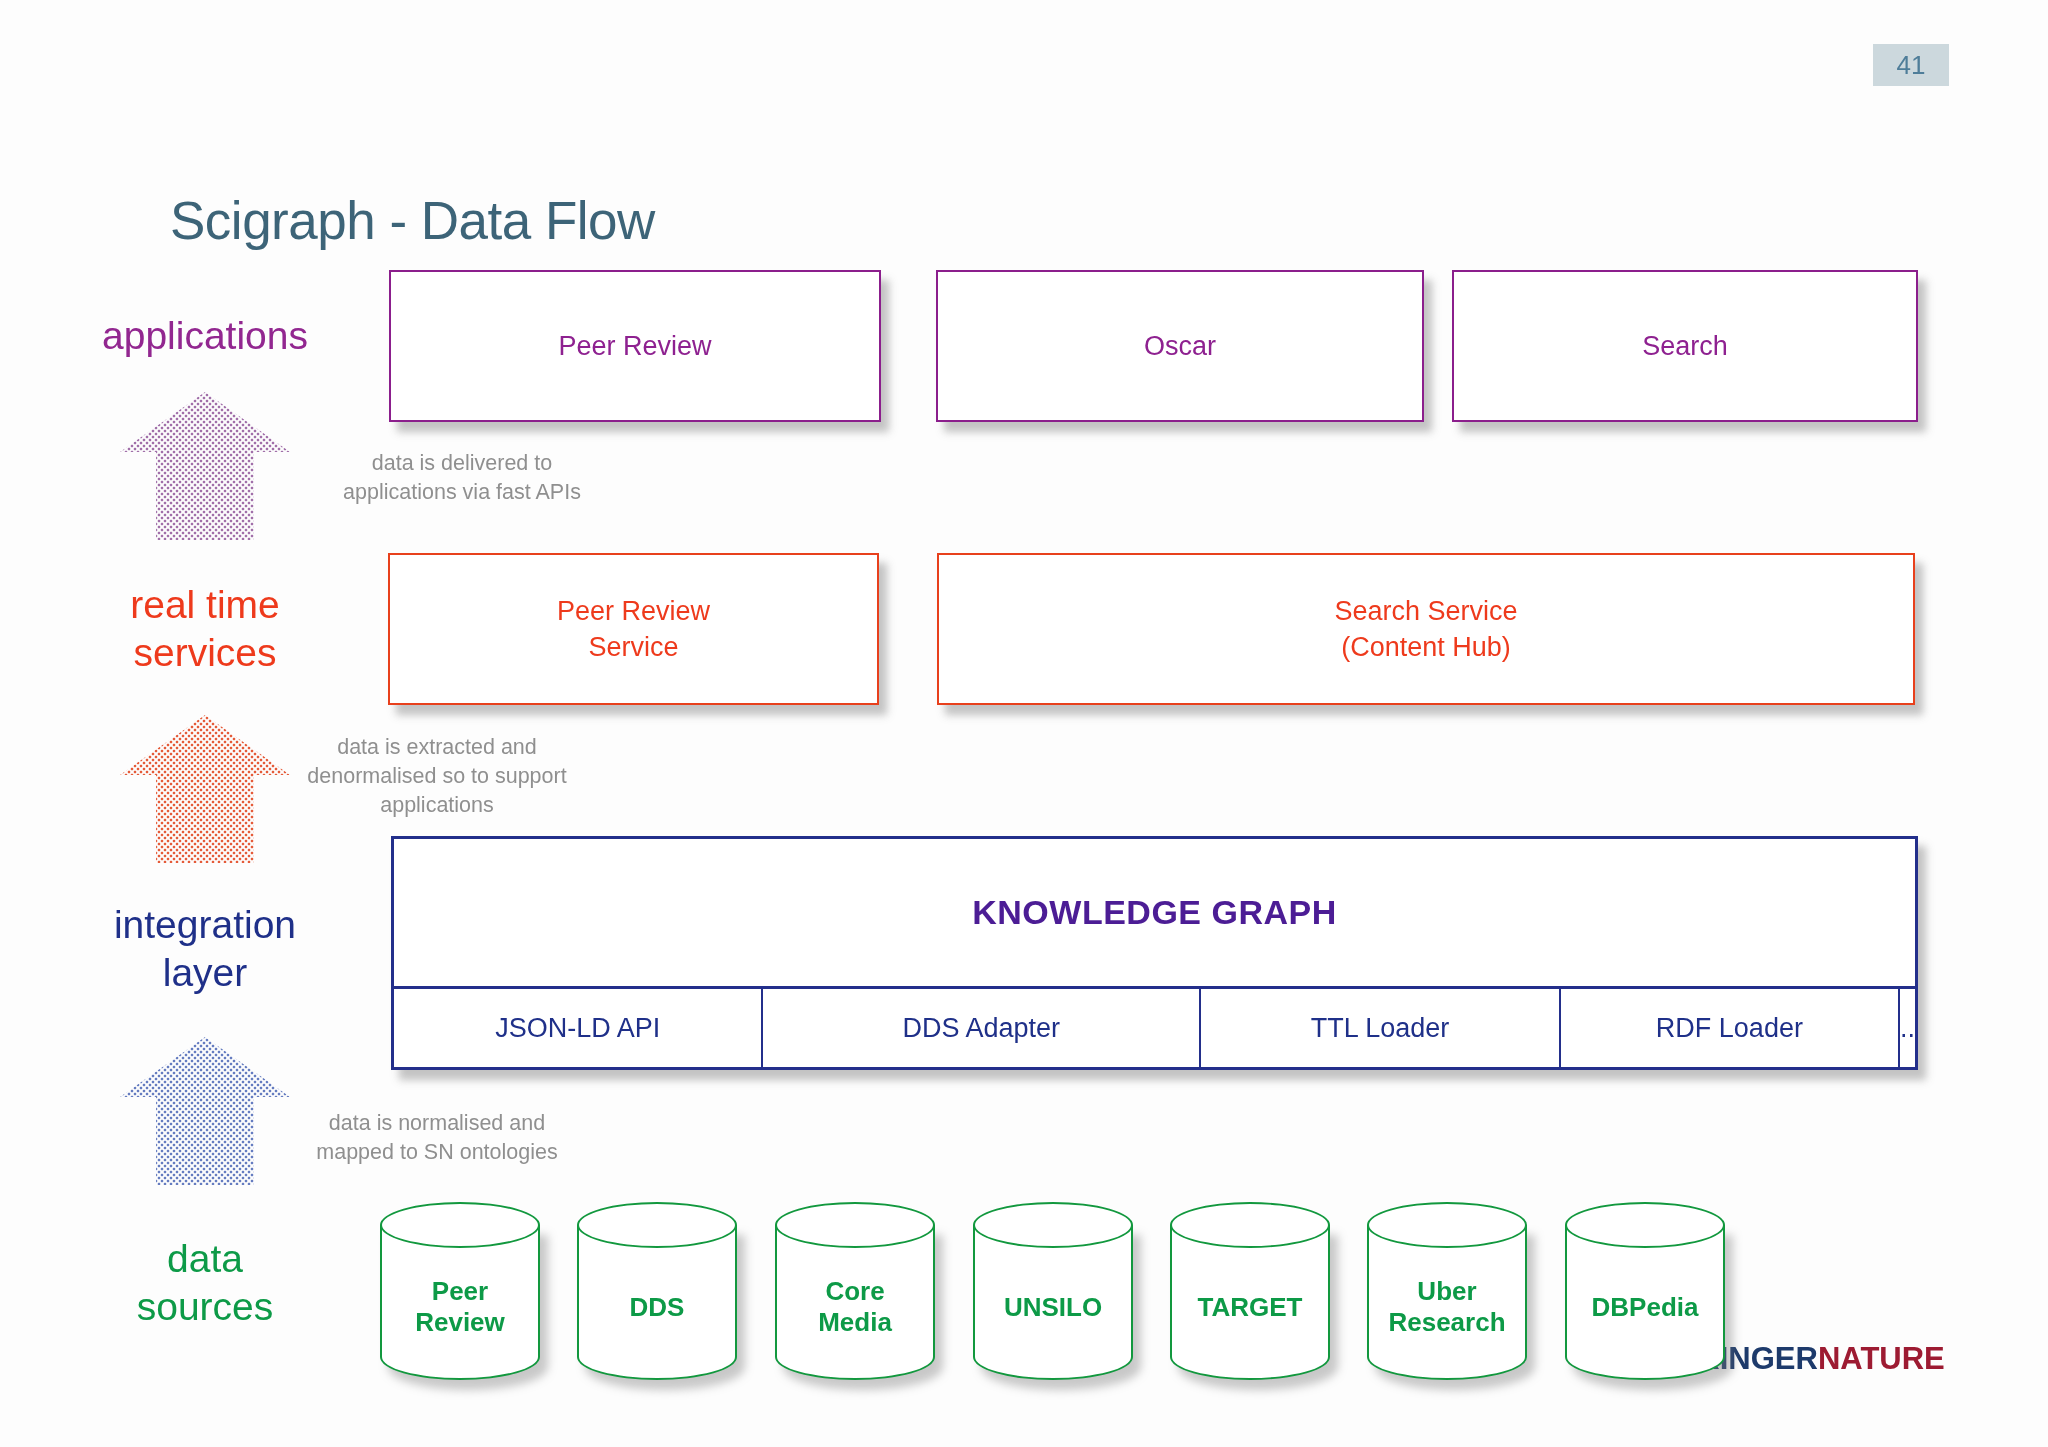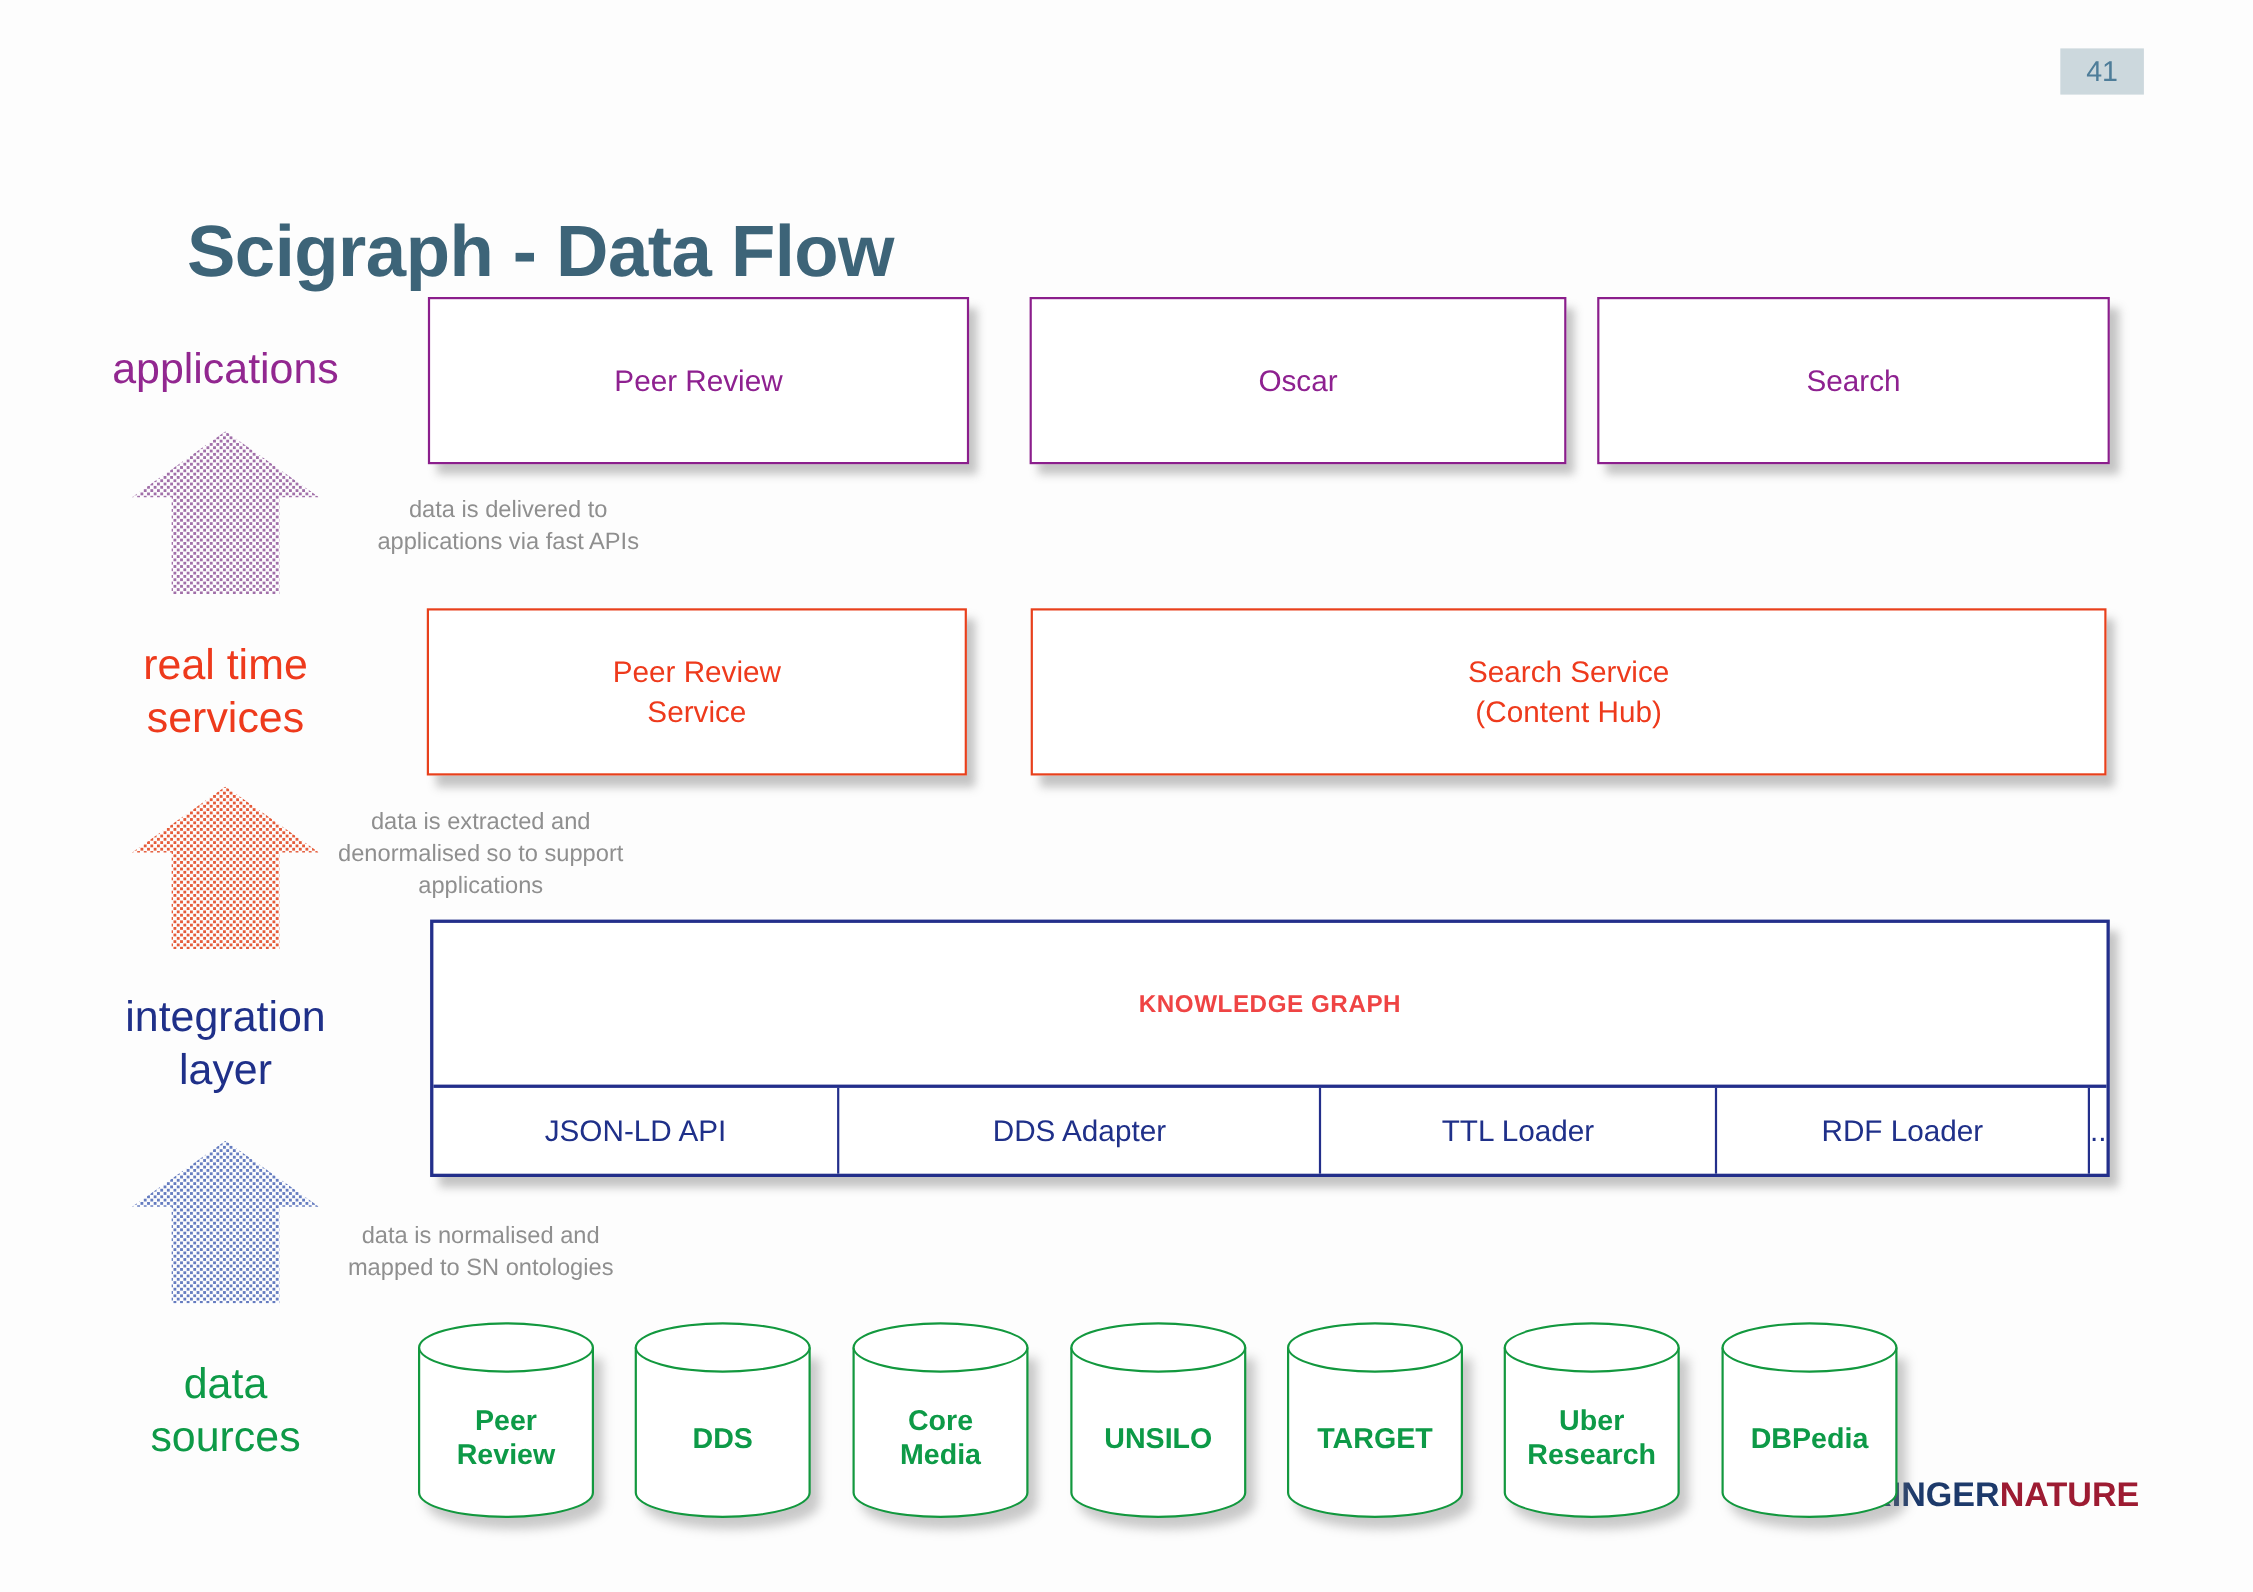--- a/index.html
+++ b/index.html
@@ -21,7 +21,7 @@
   
   .title {
     position:absolute; left:170px; top:190px; margin:0;
-    font-size:66px; font-weight:bold; color:#3d6478; letter-spacing:-0.5px;
+    font-size:53px; font-weight:normal; color:#3d6478; letter-spacing:-0.5px;
   }
 
   

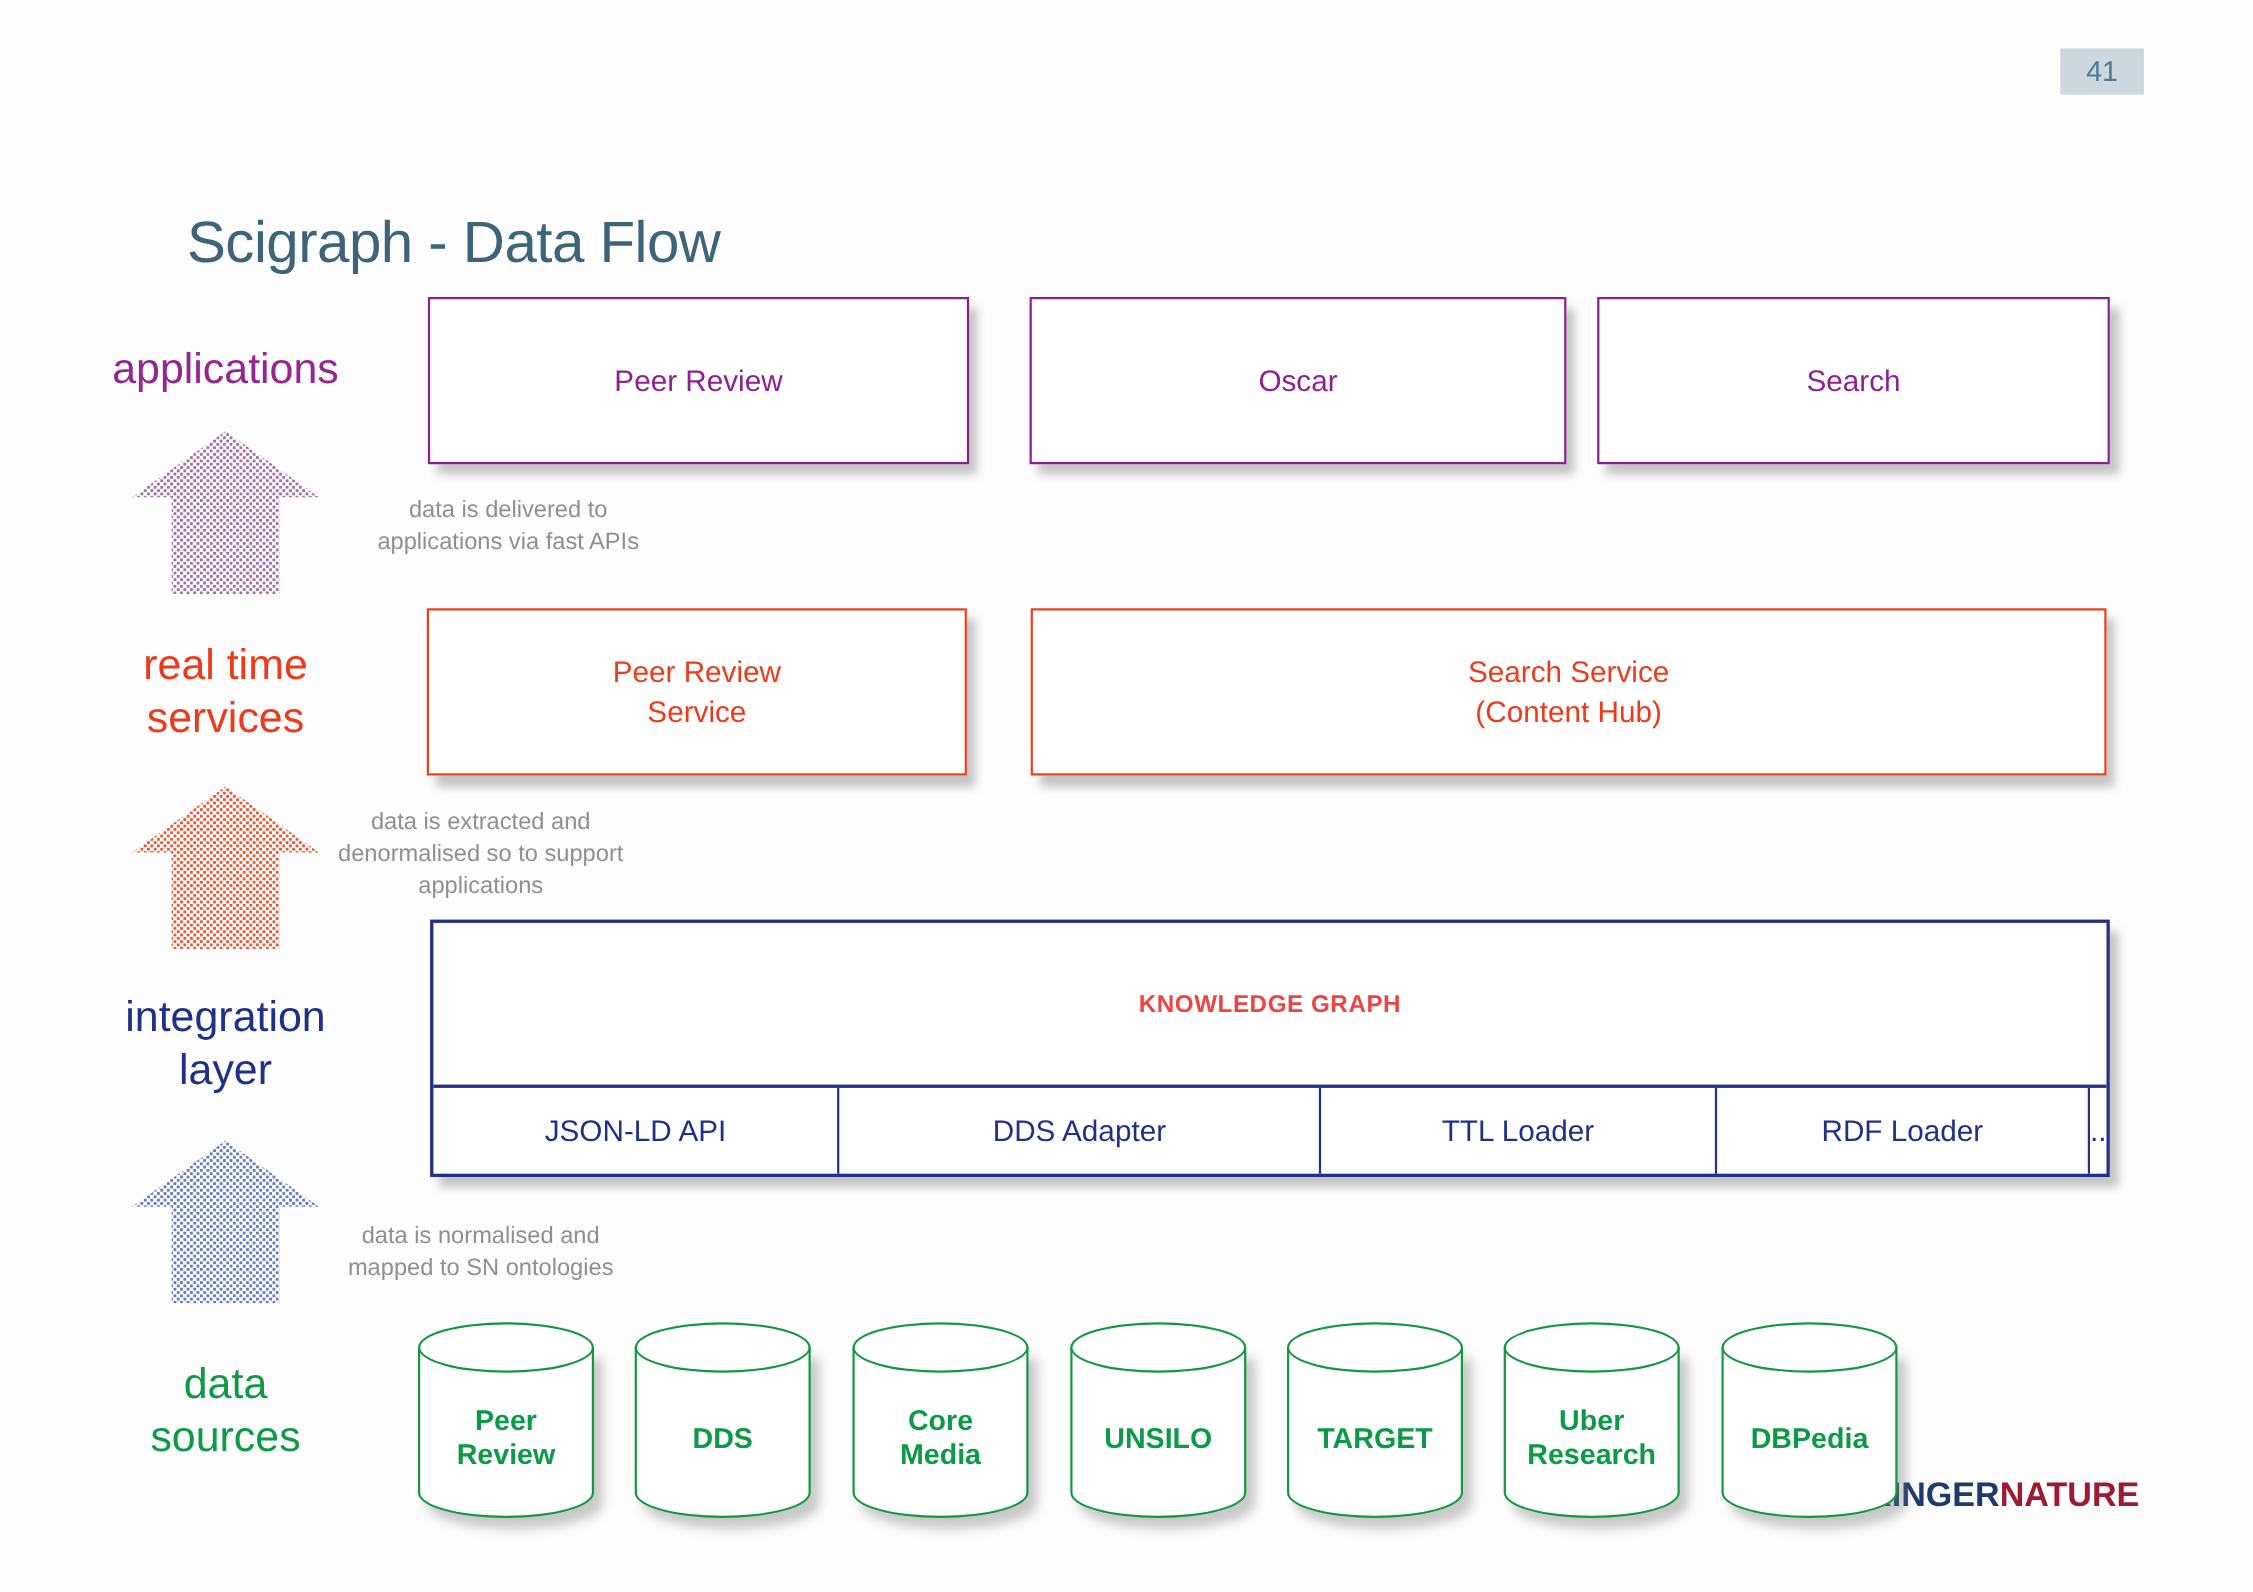--- a/index.html
+++ b/index.html
@@ -80,7 +80,7 @@
   }
   .kg-title {
     height:147px; display:flex; align-items:center; justify-content:center;
-    font-size:22px; font-weight:bold; color:#ef4444; letter-spacing:0.5px;
+    font-size:34px; font-weight:bold; color:#4c1d95; letter-spacing:0.5px;
   }
   .kg-row { display:flex; height:81px; border-top:3px solid #232f8b; box-sizing:border-box; }
   .kg-cell {

